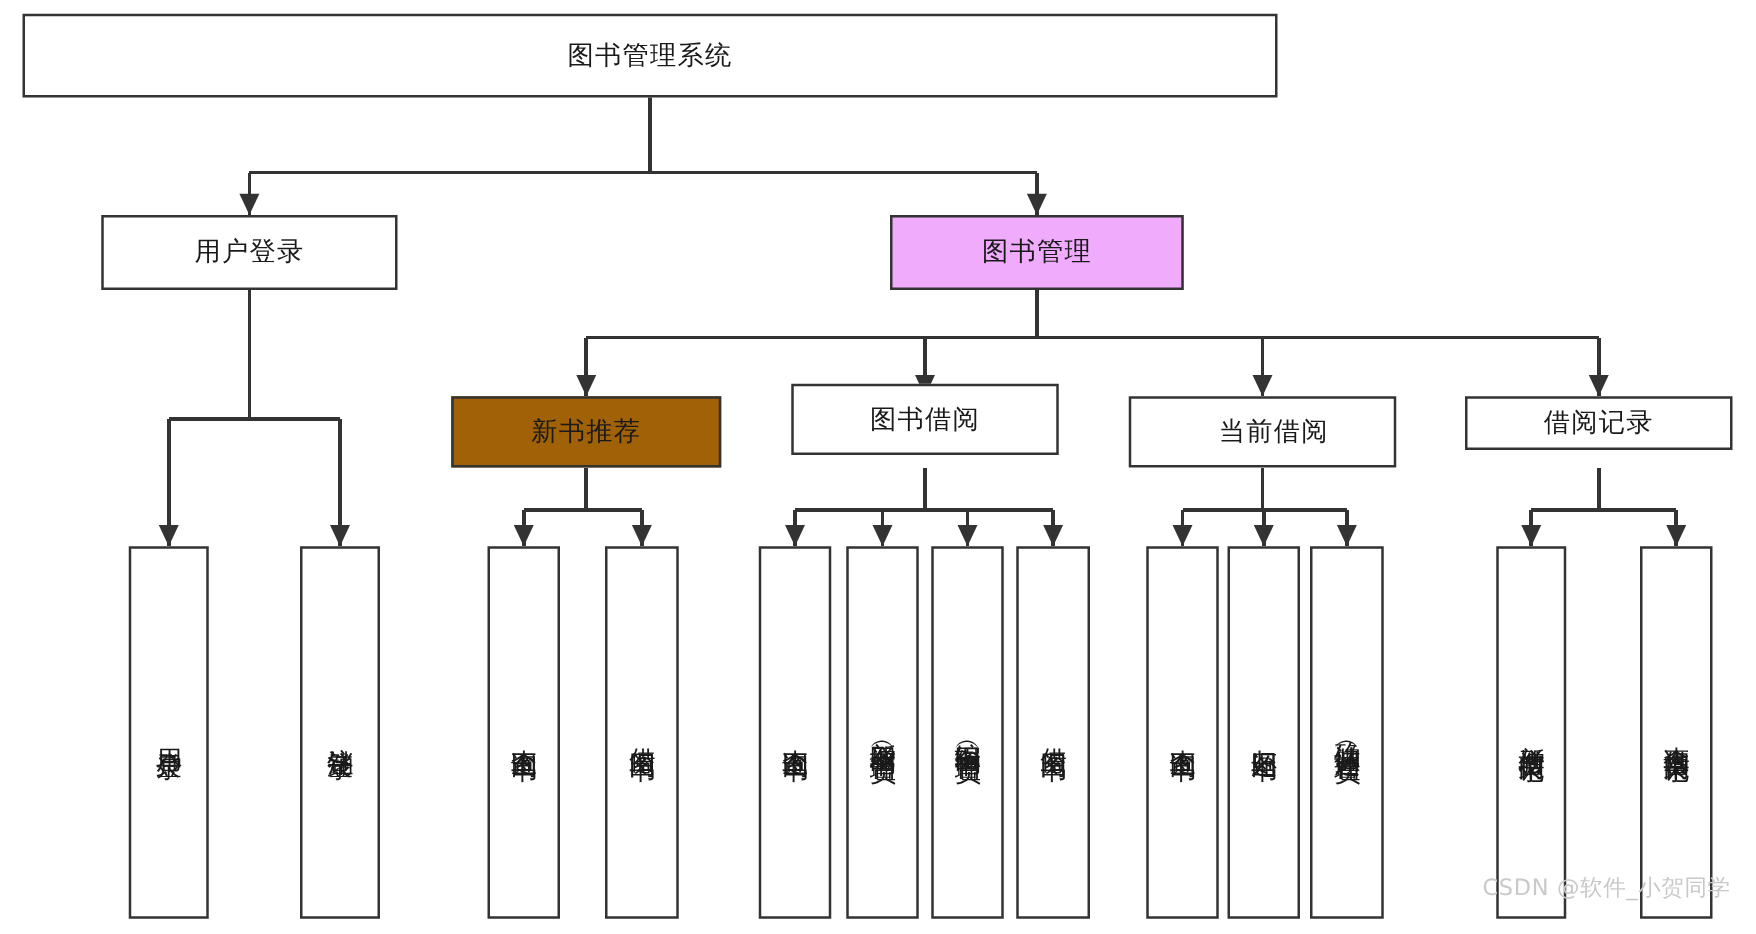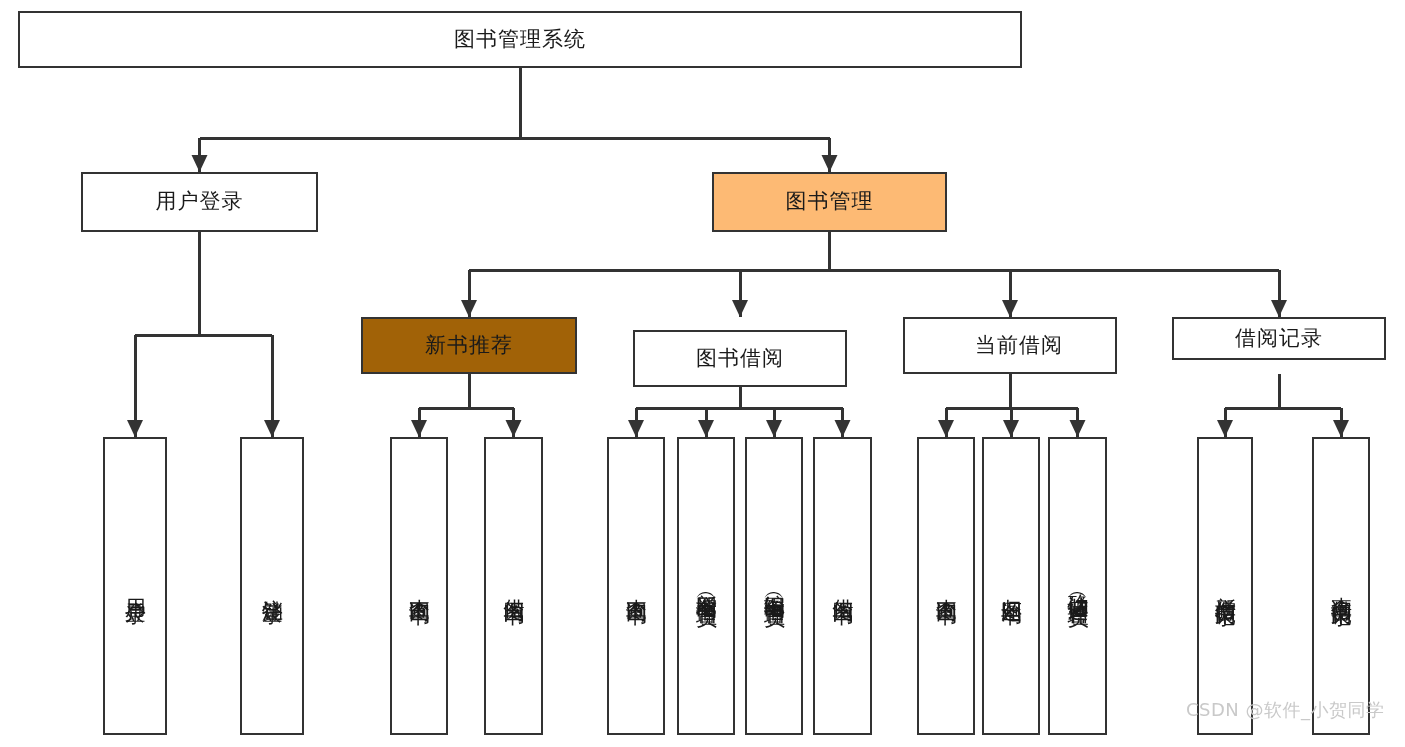--- a/index.html
+++ b/index.html
@@ -145,7 +145,7 @@
       </g>
     </svg>
   <div id="node-layer">
-      <div class="node-box" style="left: 18px; top: 11px; width: 1004px; height: 57px; border-color: rgb(51, 51, 51); background: rgb(255, 255, 255);">
+      <div class="node-box" style="left: 18px; top: 11px; width: 1004px; height: 67px; border-color: rgb(51, 51, 51); background: rgb(255, 255, 255);">
         <span class="node-label-h" style="color: rgb(26, 26, 26);">图书管理系统</span>
       </div>
       <div class="node-box" style="left: 81px; top: 172px; width: 237px; height: 60px; border-color: rgb(51, 51, 51); background: rgb(255, 255, 255);">

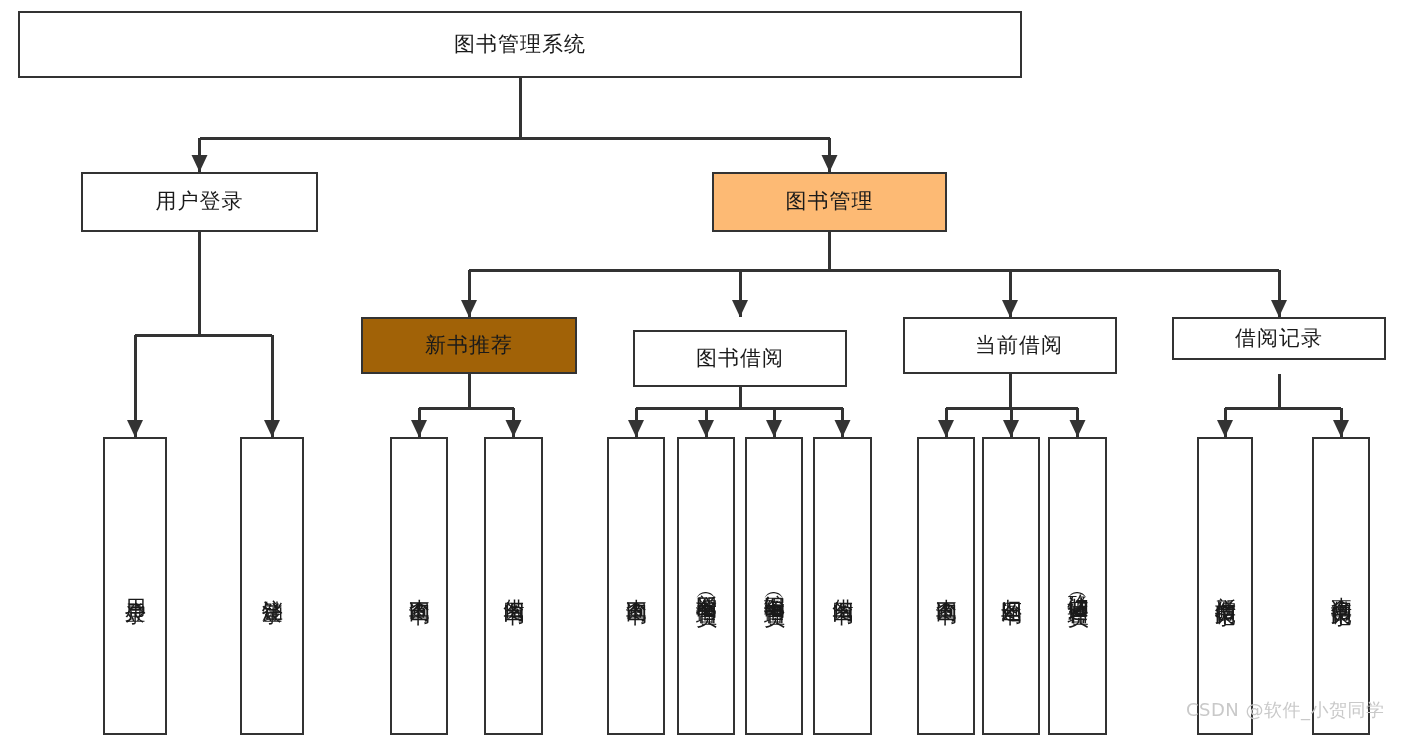--- a/index.html
+++ b/index.html
@@ -151,7 +151,7 @@
       <div class="node-box" style="left: 81px; top: 172px; width: 237px; height: 60px; border-color: rgb(51, 51, 51); background: rgb(255, 255, 255);">
         <span class="node-label-h" style="color: rgb(26, 26, 26);">用户登录</span>
       </div>
-      <div class="node-box" style="left: 712px; top: 172px; width: 235px; height: 60px; border-color: rgb(51, 51, 51); background: #fdba74;">
+      <div class="node-box" style="left: 712px; top: 172px; width: 235px; height: 60px; border-color: rgb(51, 51, 51); background: #f0abfc;">
         <span class="node-label-h" style="color: rgb(26, 26, 26);">图书管理</span>
       </div>
       <div class="node-box" style="left: 361px; top: 317px; width: 216px; height: 57px; border-color: rgb(51, 51, 51); background: #a16207;">

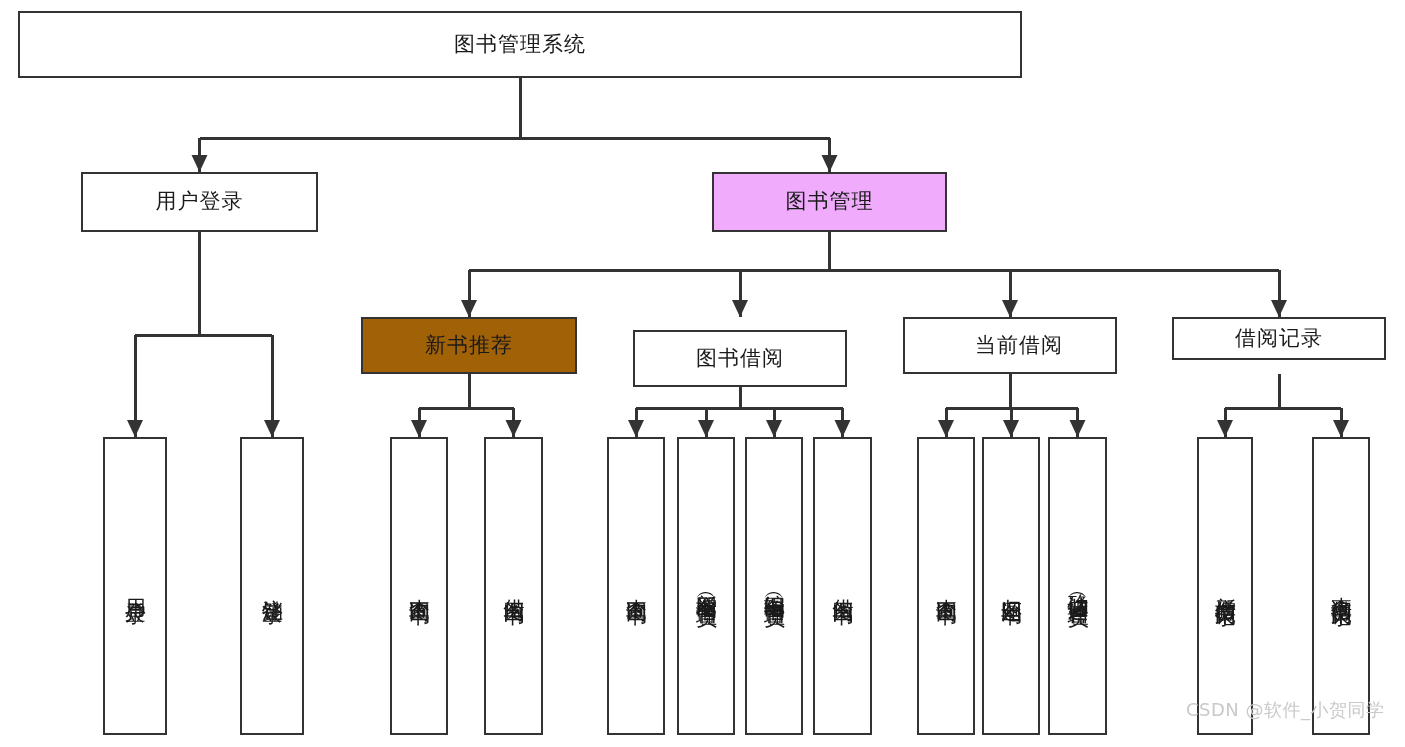--- a/index.html
+++ b/index.html
@@ -157,7 +157,7 @@
       <div class="node-box" style="left: 361px; top: 317px; width: 216px; height: 57px; border-color: rgb(51, 51, 51); background: #a16207;">
         <span class="node-label-h" style="color: rgb(26, 26, 26);">新书推荐</span>
       </div>
-      <div class="node-box" style="left: 633px; top: 330px; width: 214px; height: 57px; border-color: rgb(51, 51, 51); background: rgb(255, 255, 255);">
+      <div class="node-box" style="left: 633px; top: 307px; width: 214px; height: 57px; border-color: rgb(51, 51, 51); background: rgb(255, 255, 255);">
         <span class="node-label-h" style="color: rgb(26, 26, 26);">图书借阅</span>
       </div>
       <div class="node-box" style="left: 903px; top: 317px; width: 214px; height: 57px; border-color: rgb(51, 51, 51); background: rgb(255, 255, 255); padding-left: 18px;">

